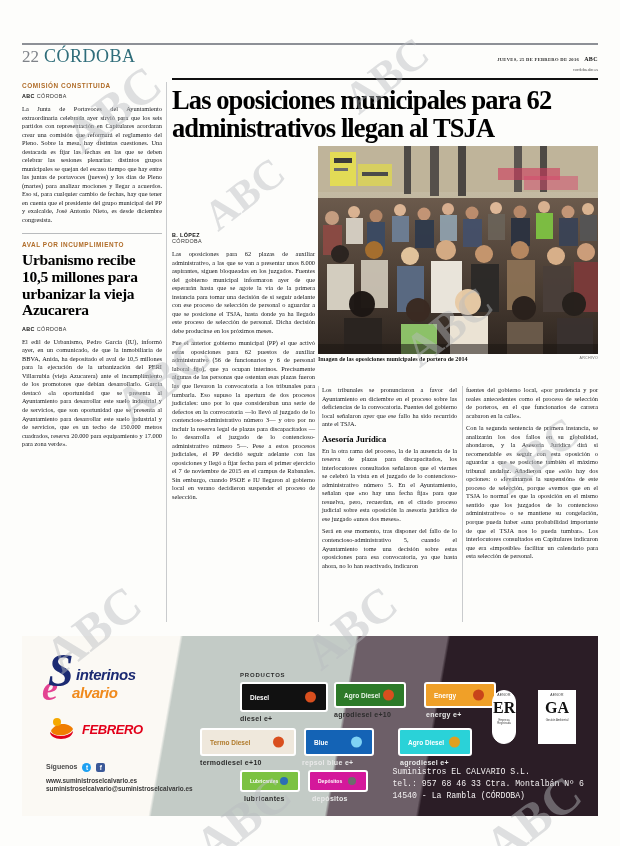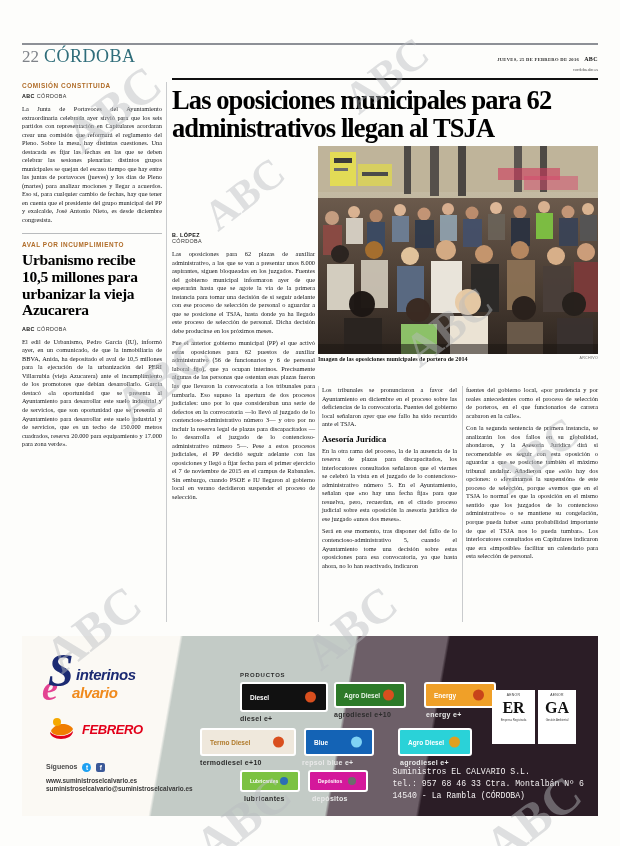--- a/index.html
+++ b/index.html
@@ -369,7 +369,7 @@
       </div>
       <div class="tlabel lt" id="l7" style="left:290px;top:159px;">depósitos</div>
 
-      <div class="cert" style="left:470px;top:54px;width:43px;height:54px;">
+      <div class="cert" style="left:470px;top:54px;width:24px;height:54px;border-radius:19px;">
         <div class="ct-top">AENOR</div>
         <div class="ct-mark">ER</div>
         <div class="ct-bot">Empresa Registrada</div>

